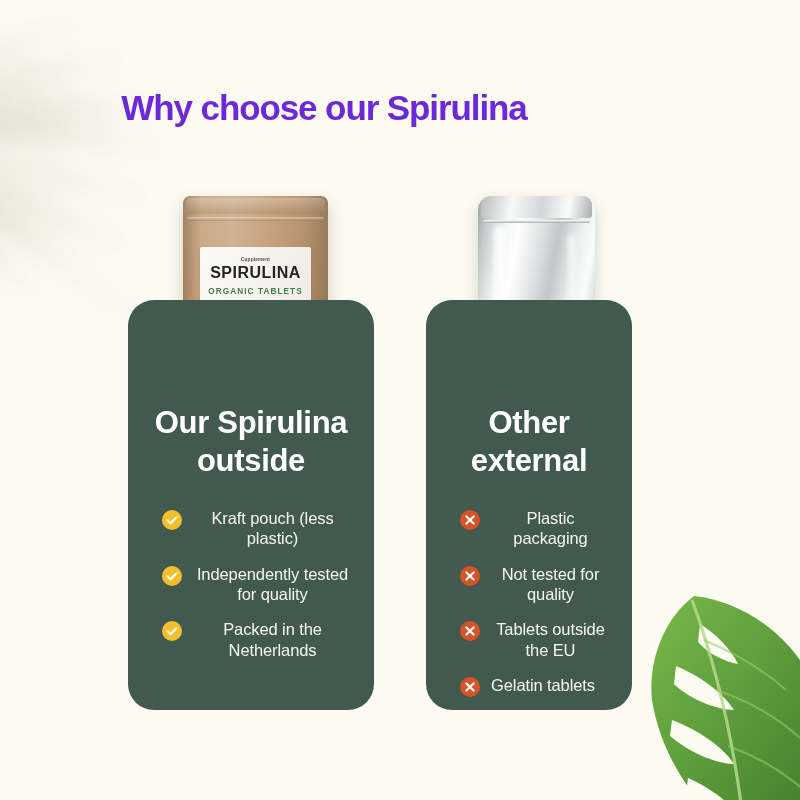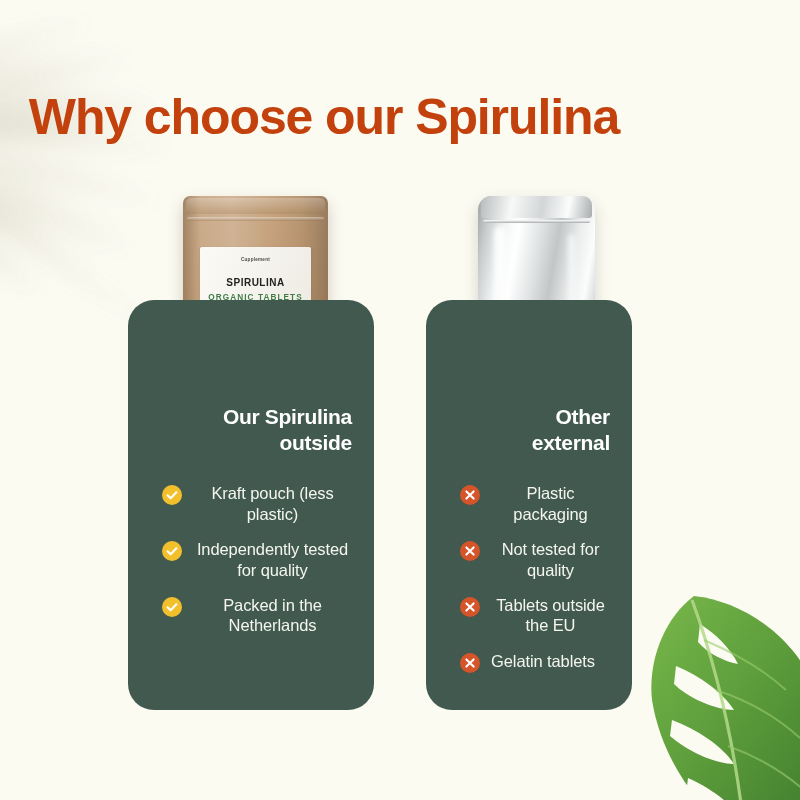--- a/index.html
+++ b/index.html
@@ -51,10 +51,10 @@
     position:absolute;
     top:88px; left:0; width:648px;
     text-align:center;
-    font-size:50px;
+    font-size:35px;
     font-weight:bold;
     letter-spacing:-1.1px;
-    color:#c2410c;
+    color:#6d28d9;
     white-space:nowrap;
   }
 

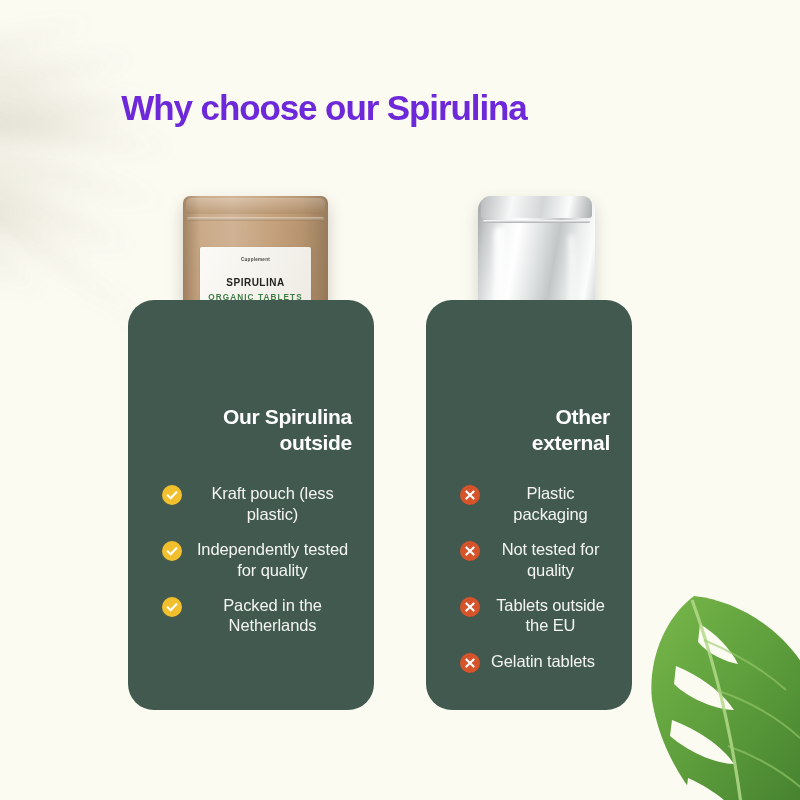--- a/index.html
+++ b/index.html
@@ -110,8 +110,8 @@
     color:#4a4a44; margin-top:3px;
   }
   .kraft .pname {
-    font-size:10px; font-weight:bold; letter-spacing:.5px;
-    color:#23231f; margin-top:15px;
+    font-size:16px; font-weight:bold; letter-spacing:.5px;
+    color:#23231f; margin-top:2px;
   }
   .kraft .psub {
     font-size:8.2px; font-weight:bold; letter-spacing:1.1px;

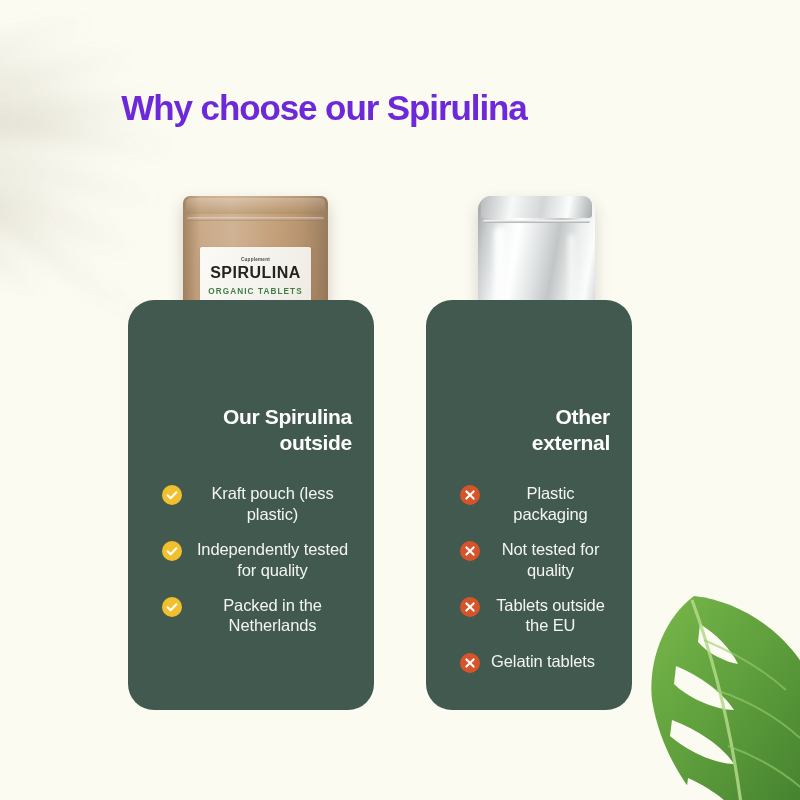--- a/index.html
+++ b/index.html
@@ -202,9 +202,9 @@
 
   .card-title {
     margin-top:104px;
-    text-align:right;
+    text-align:center;
     color:#FFFFFF;
-    font-size:21px;
+    font-size:31px;
     font-weight:bold;
     line-height:1.22;
     letter-spacing:-.3px;

